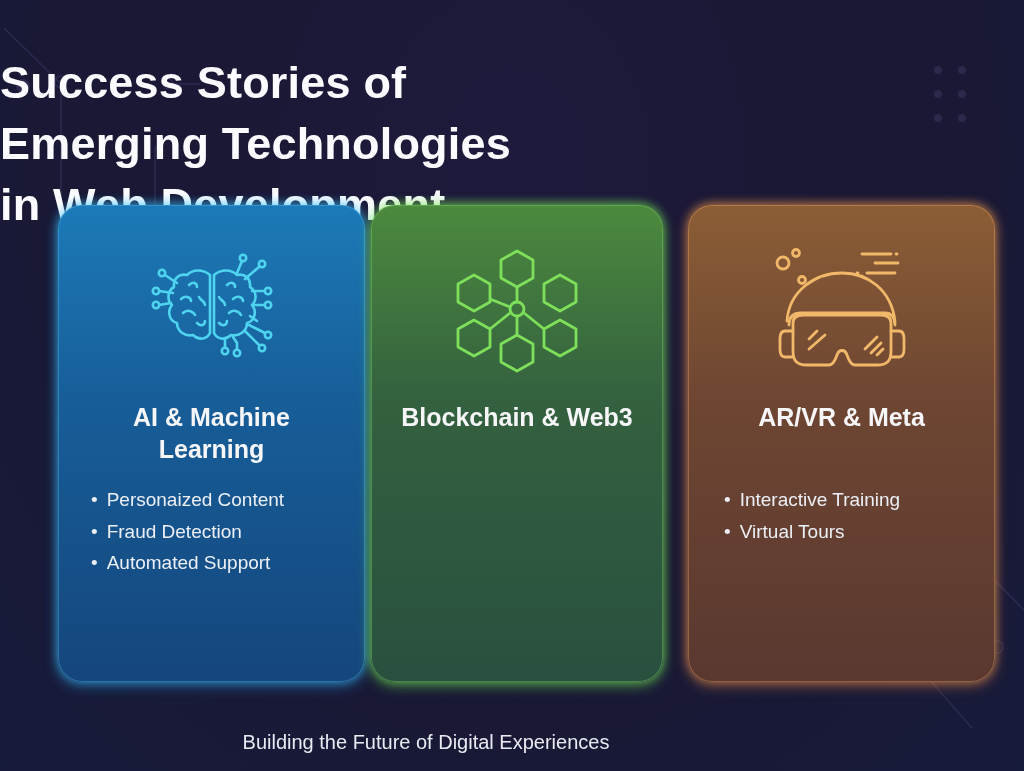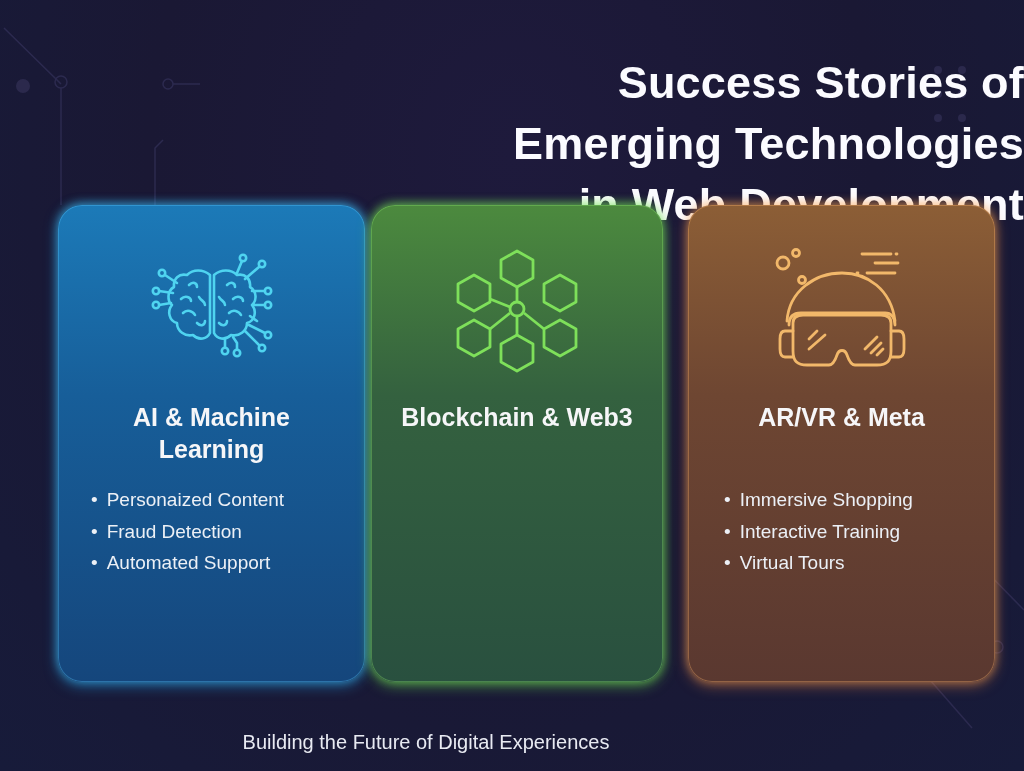--- a/index.html
+++ b/index.html
@@ -12,7 +12,7 @@
   .bg-deco { position:absolute; inset:0; pointer-events:none; }
   .title {
     position:absolute; left:0; width:1024px; top:22px;
-    text-align:right; font-weight:bold; font-size:45px; line-height:61px;
+    text-align:left; font-weight:bold; font-size:45px; line-height:61px;
     color:#fbfbff; letter-spacing:0.2px;
   }
   .title span { display:block; }

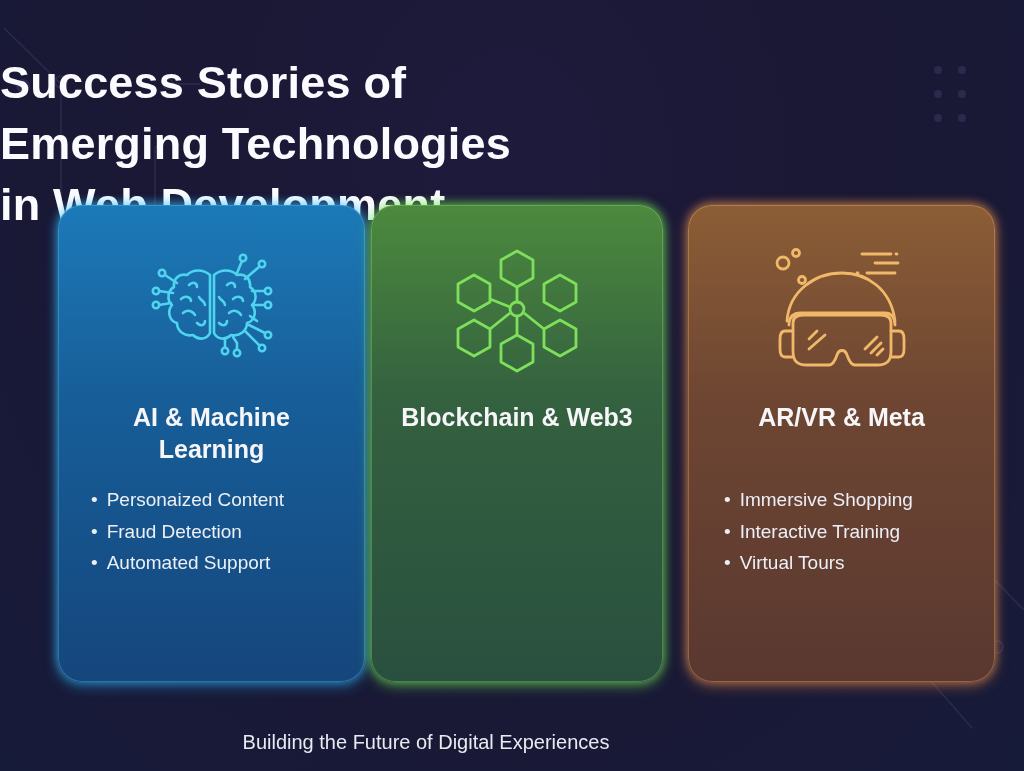--- a/index.html
+++ b/index.html
@@ -206,7 +206,6 @@
     <div>AR/VR &amp; Meta</div>
   </div>
   <ul>
-    <li>Immersive Shopping</li>
     <li>Interactive Training</li>
     <li>Virtual Tours</li>
   </ul>

